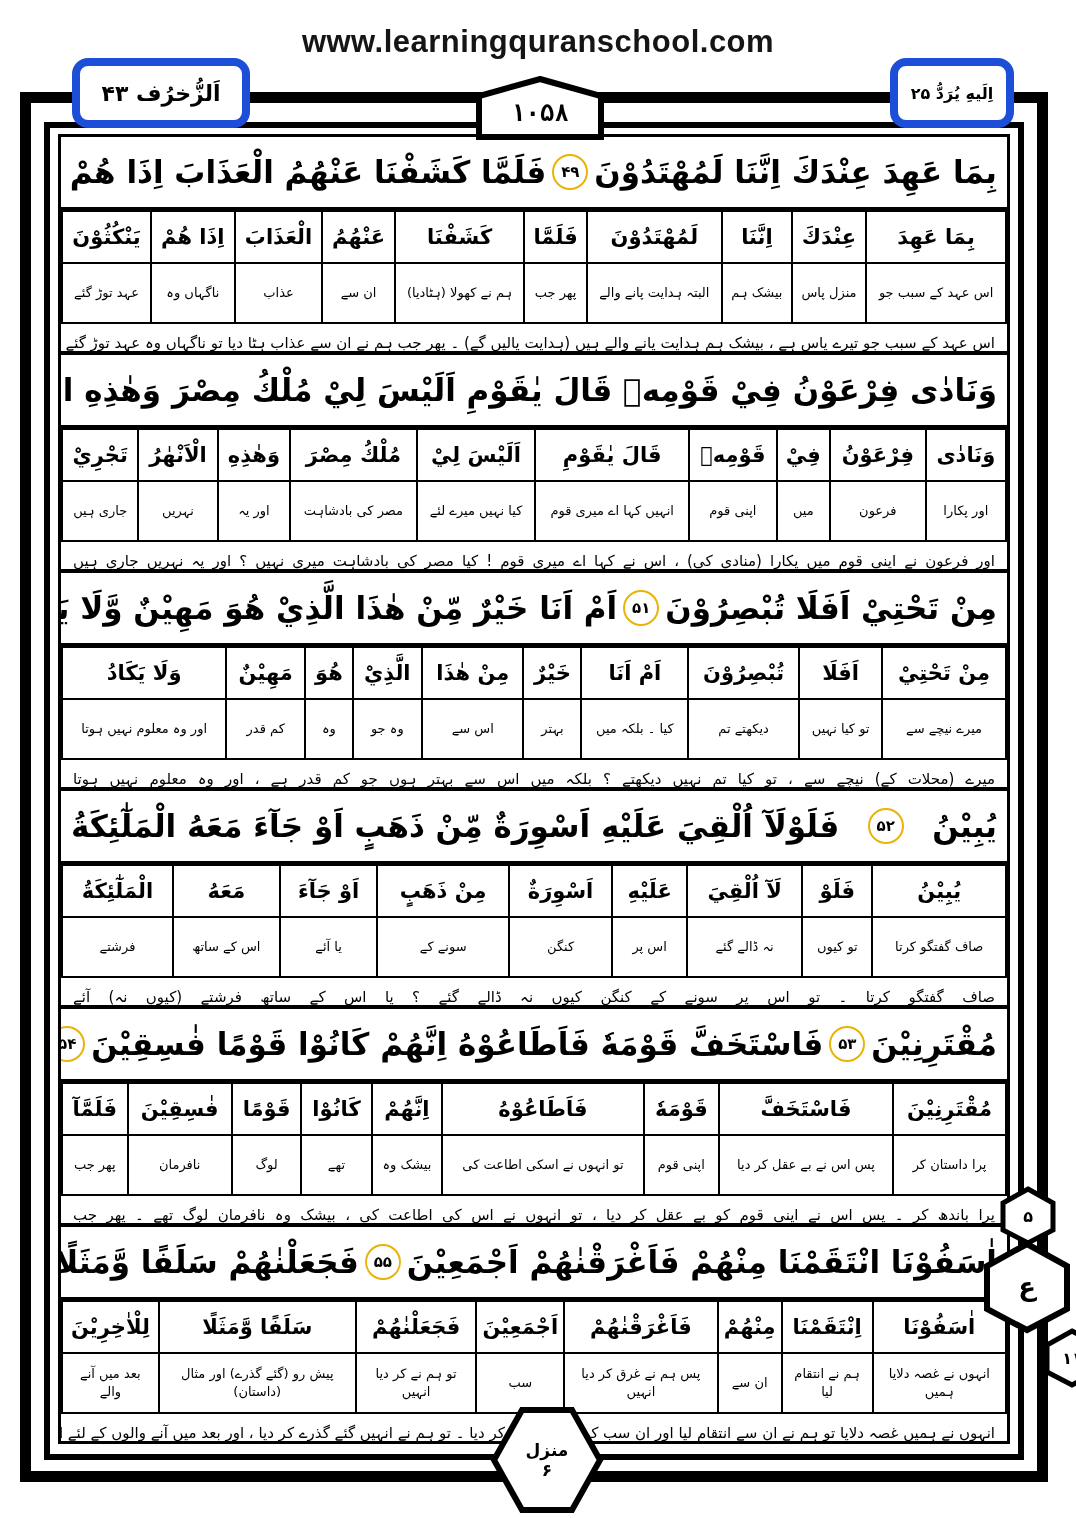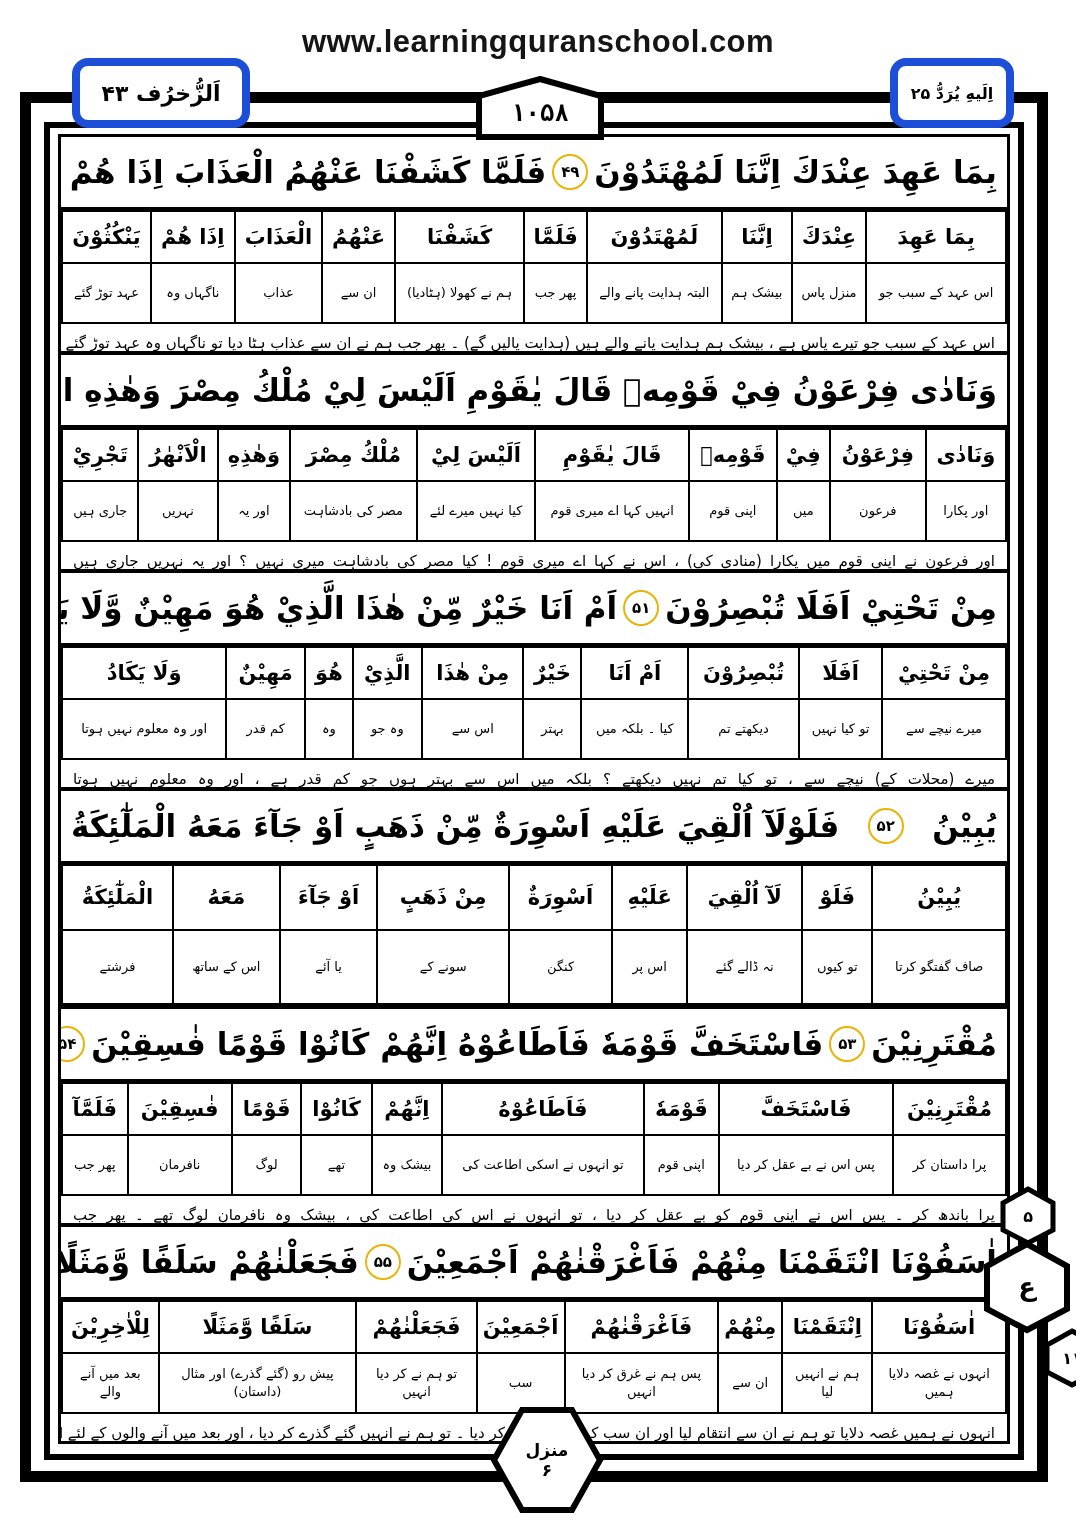--- a/index.html
+++ b/index.html
@@ -227,6 +227,7 @@
           </tr>
       </tbody>
     </table>
+    <div class="translation">صاف گفتگو کرتا ۔ تو اس پر سونے کے کنگن کیوں نہ ڈالے گئے ؟ یا اس کے ساتھ فرشتے (کیوں نہ) آئے</div>
   </section>
 
   <section class="block">

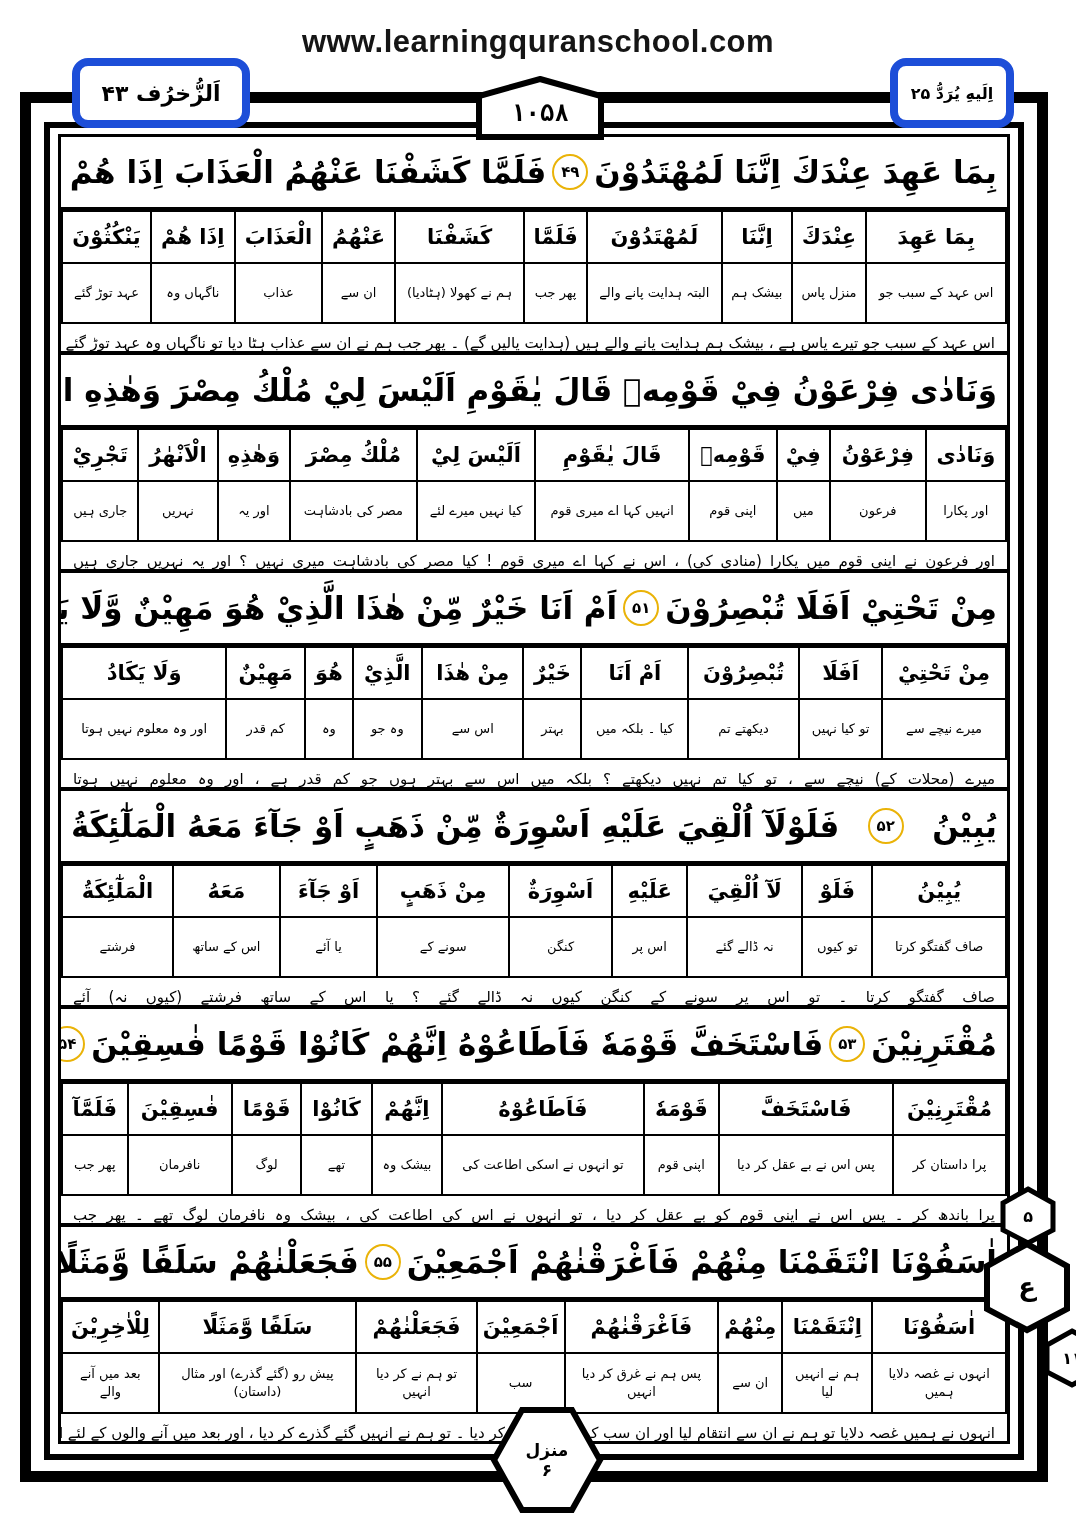--- a/index.html
+++ b/index.html
@@ -286,7 +286,7 @@
           </tr>
         <tr class="urdu-row">
             <td>انہوں نے غصہ دلایا ہمیں</td>
-            <td>ہم نے انہیں لیا</td>
+            <td>ہم نے انتقام لیا</td>
             <td>ان سے</td>
             <td>پس ہم نے غرق کر دیا انہیں</td>
             <td>سب</td>

